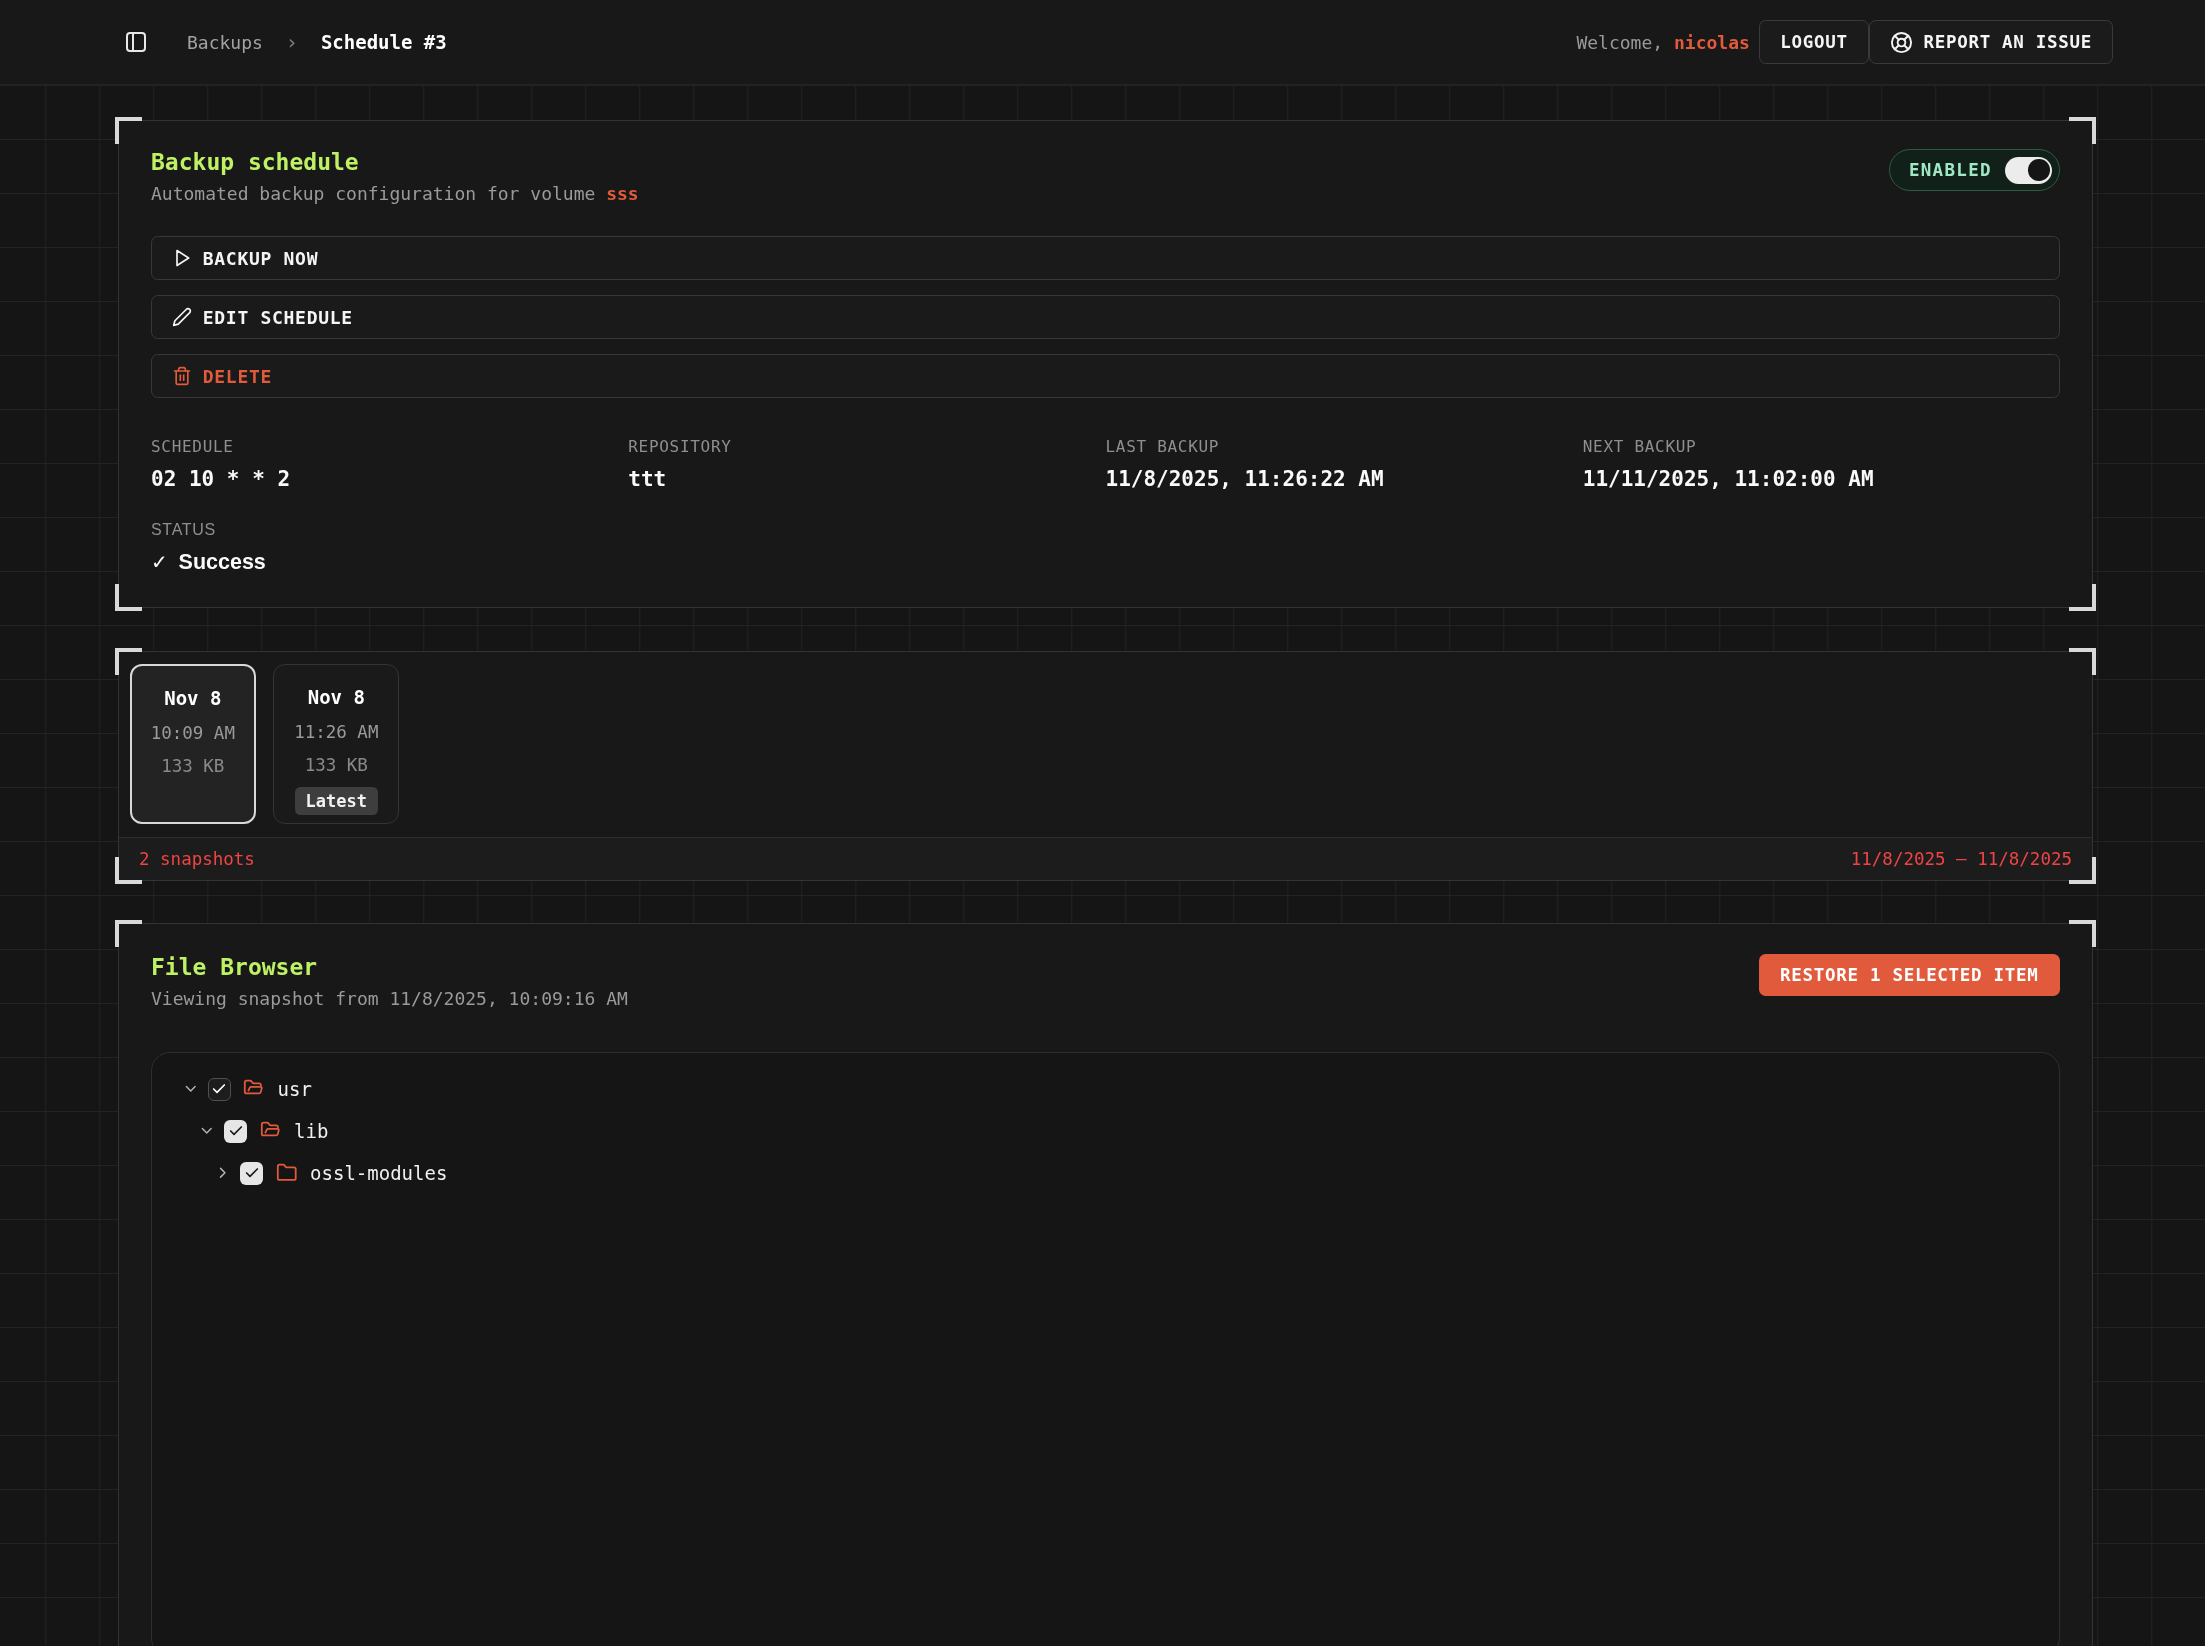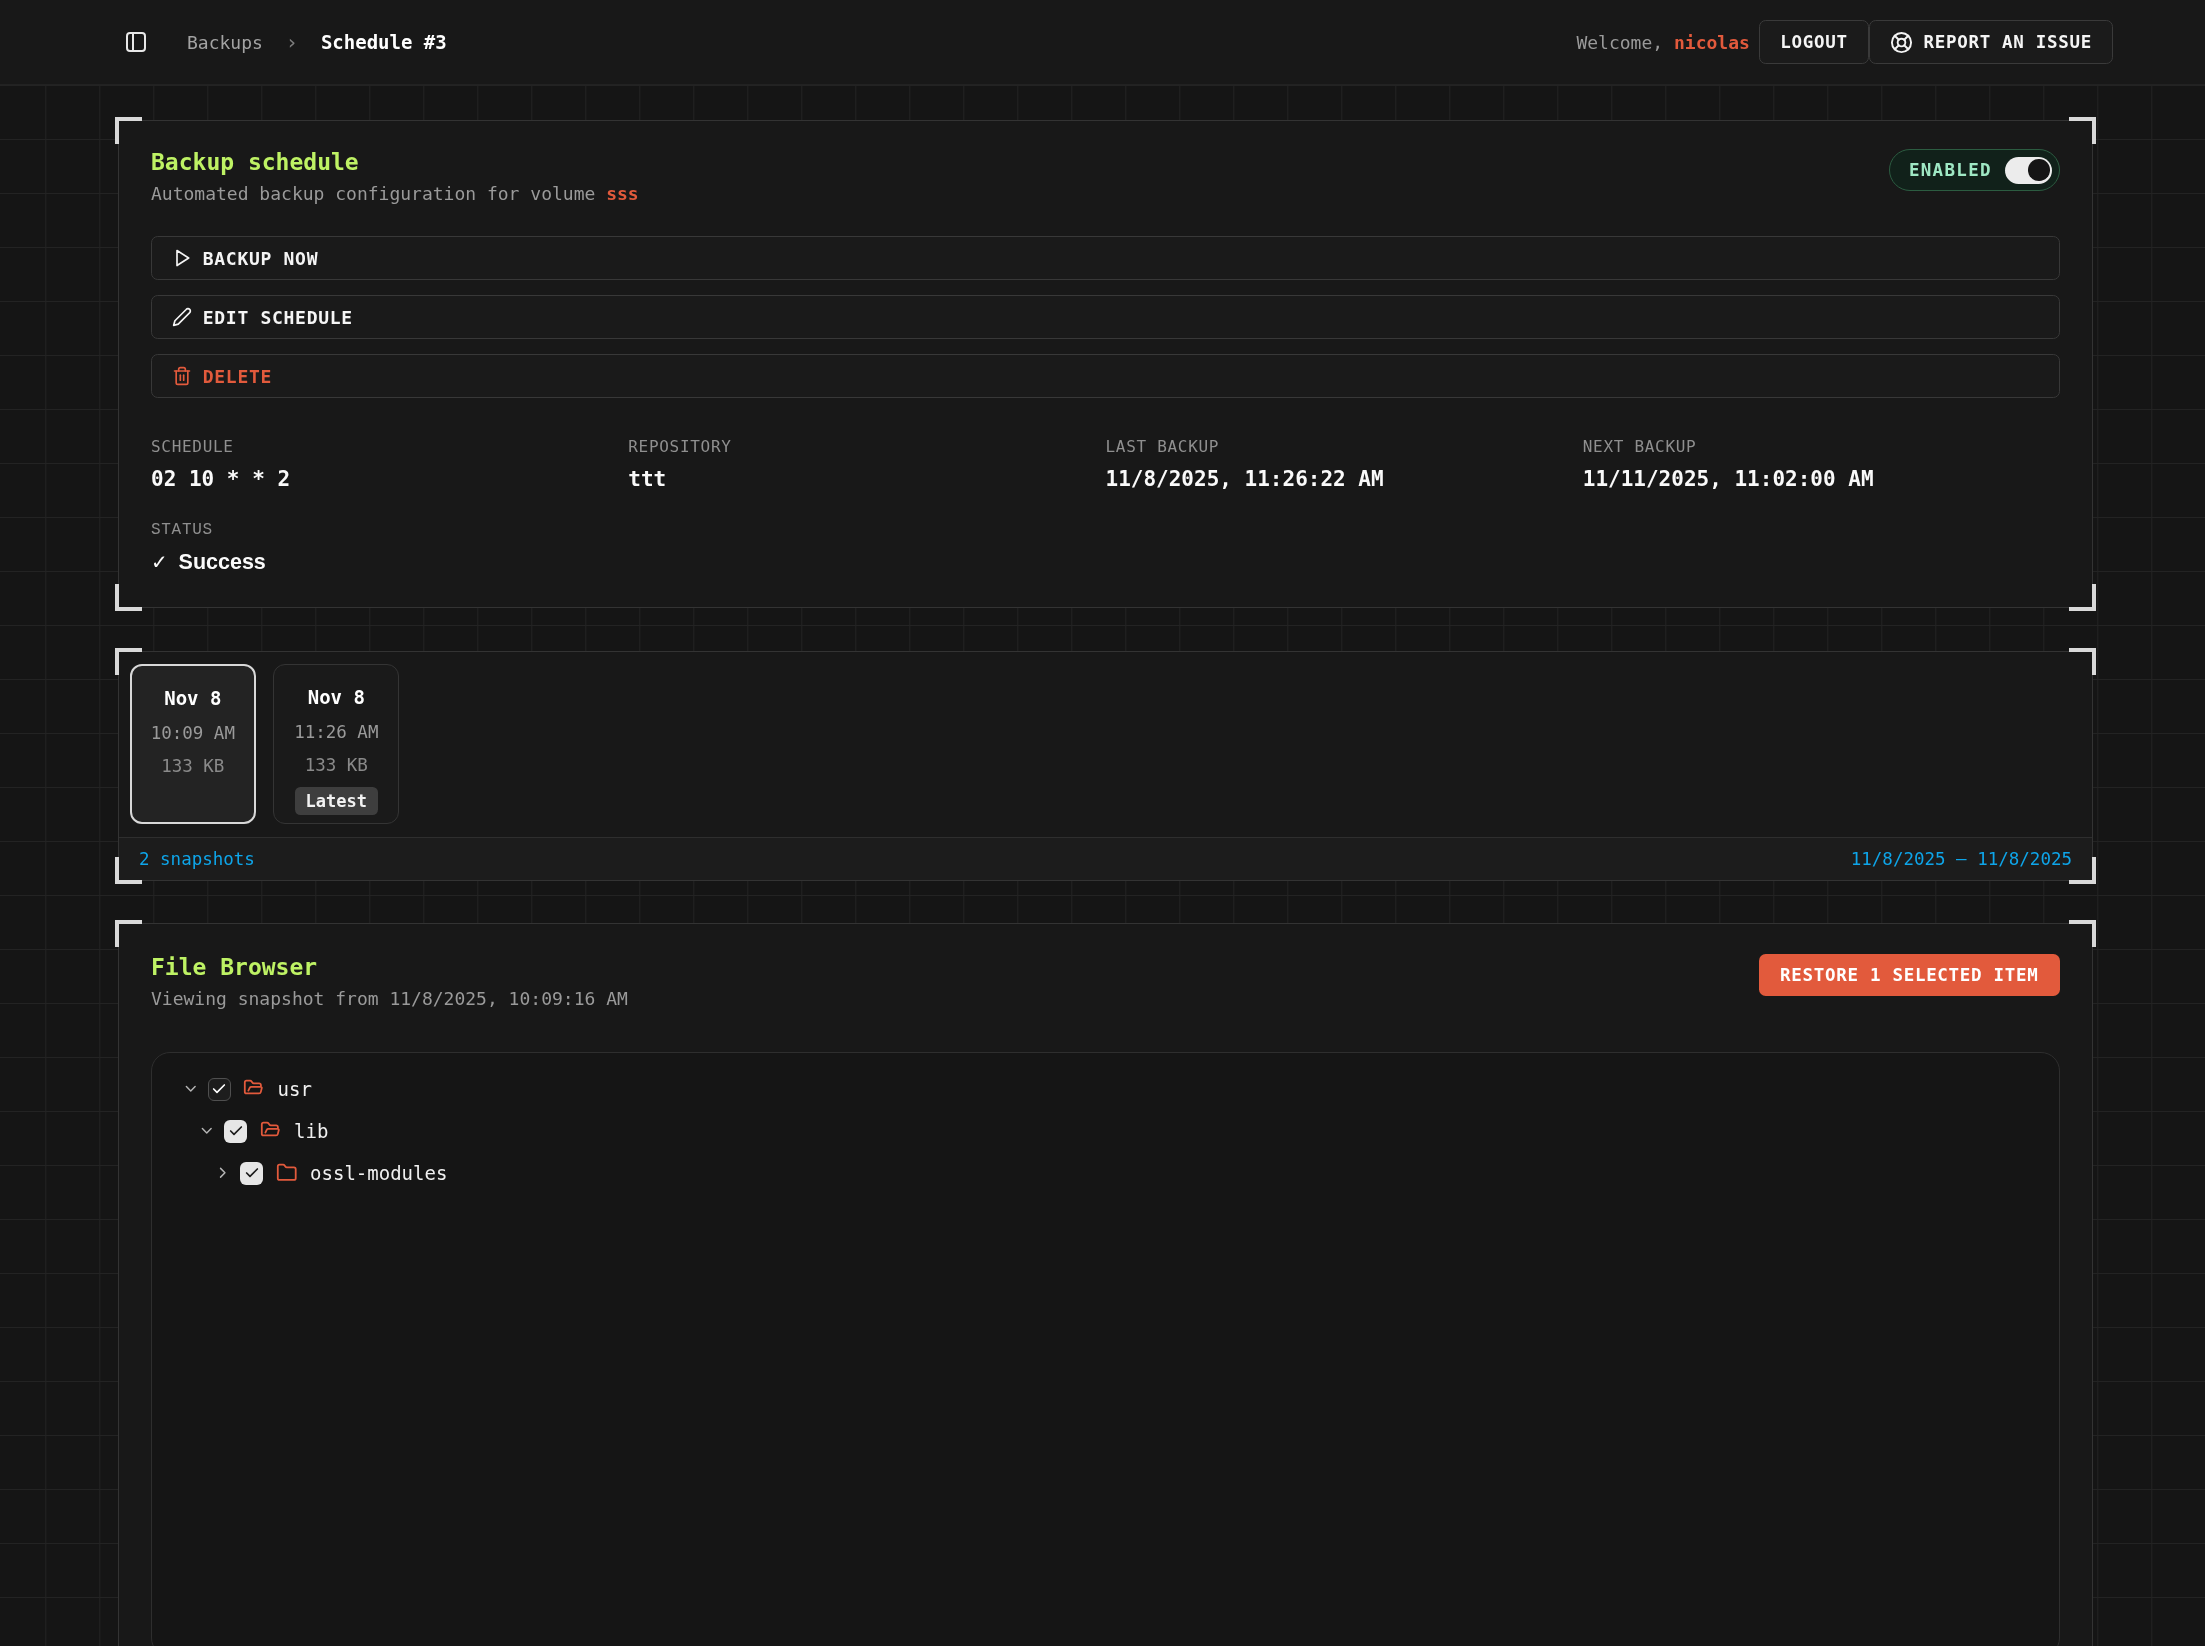--- a/index.html
+++ b/index.html
@@ -73,7 +73,7 @@
   .field-label { font-size:16px; letter-spacing:0.7px; color:#8f8f8f; }
   .field-value { margin-top:10.8px; font-size:21px; font-weight:700; color:#fafafa; }
   .status-field { margin-top:30px; font-family:"Liberation Sans", sans-serif; }
-  .status-field .field-label { font-family:Liberation Mono, monospace; }
+  .status-field .field-label { font-family:Liberation Sans, sans-serif; }
   .status-value { margin-top:10.8px; font-size:21.5px; font-weight:700; display:flex; align-items:center; gap:10.8px; }
   .status-check { font-weight:400; font-size:20px; }
 

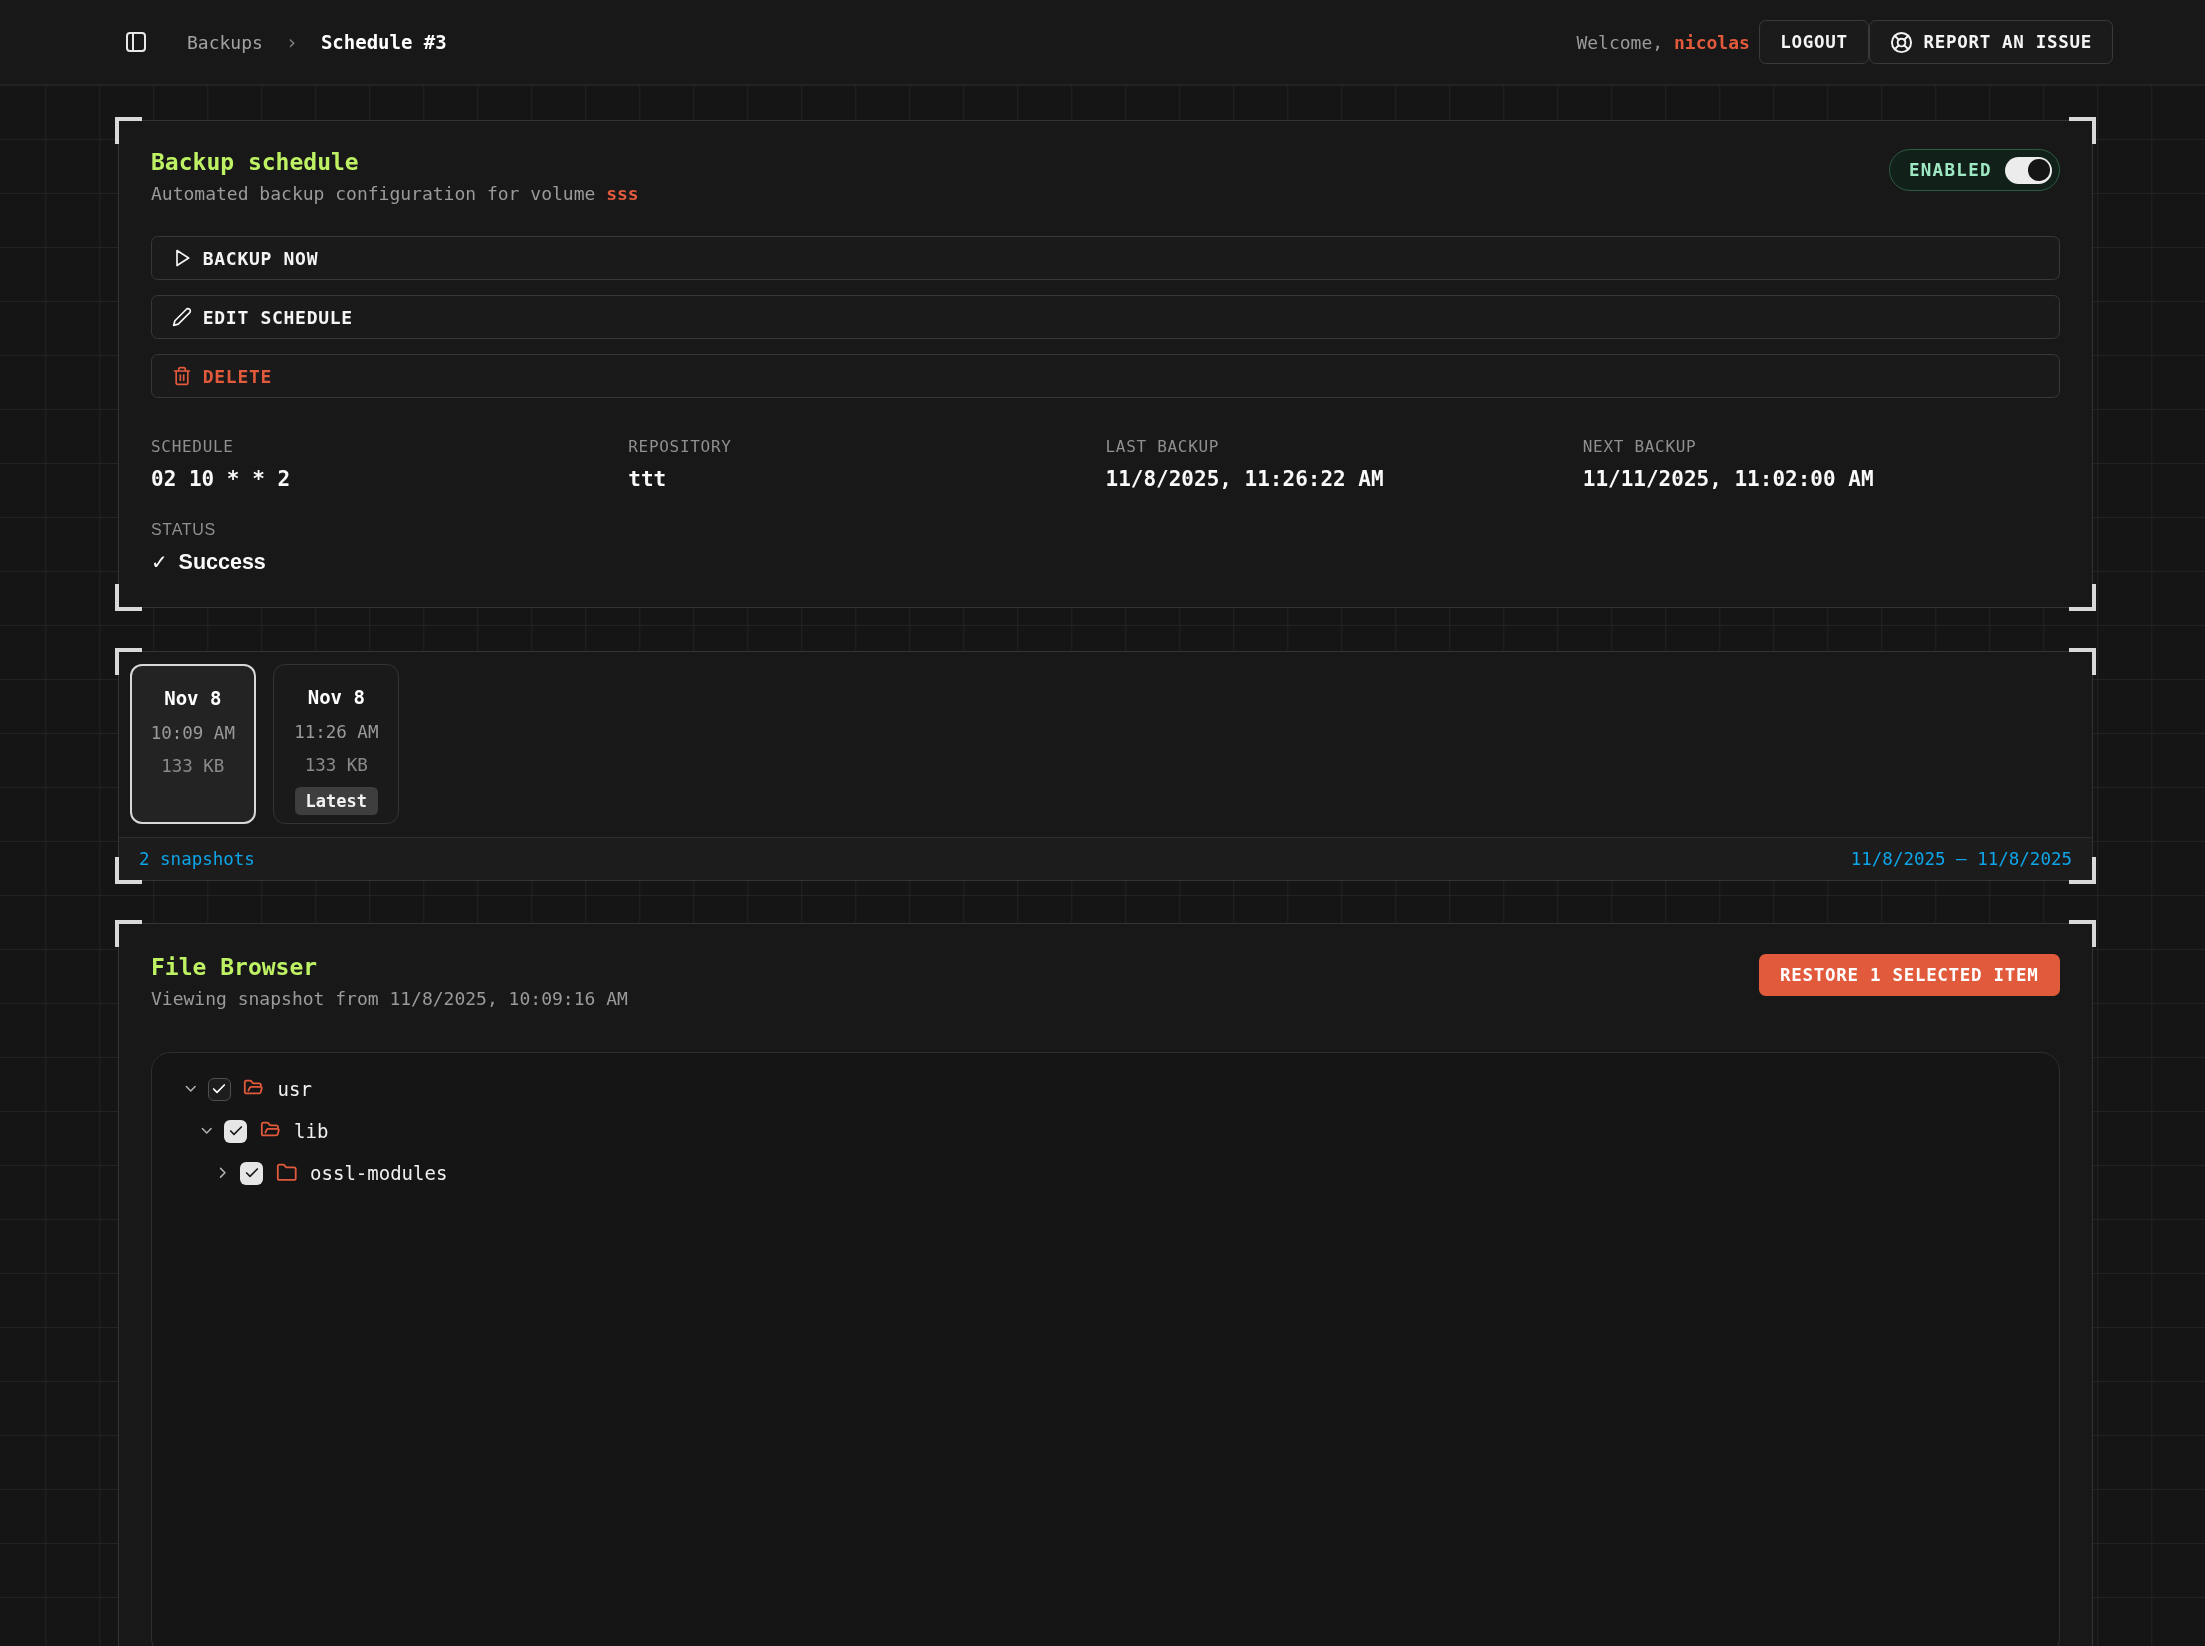--- a/index.html
+++ b/index.html
@@ -91,7 +91,7 @@
   .snap-badge { display:inline-block; margin-top:12px; padding:4px 10.8px; border-radius:5.4px; background:#3e3e3e; font-size:17px; font-weight:700; color:#f2f2f2; }
   .snap-footer {
     height:43px; display:flex; align-items:center; justify-content:space-between; padding:0 20px;
-    background:#1c1c1c; border-top:1.3px solid #2e2e2e; font-size:17.5px; color:#0ea5e9;
+    background:#1c1c1c; border-top:1.3px solid #2e2e2e; font-size:17.5px; color:#ef4444;
   }
 
   

